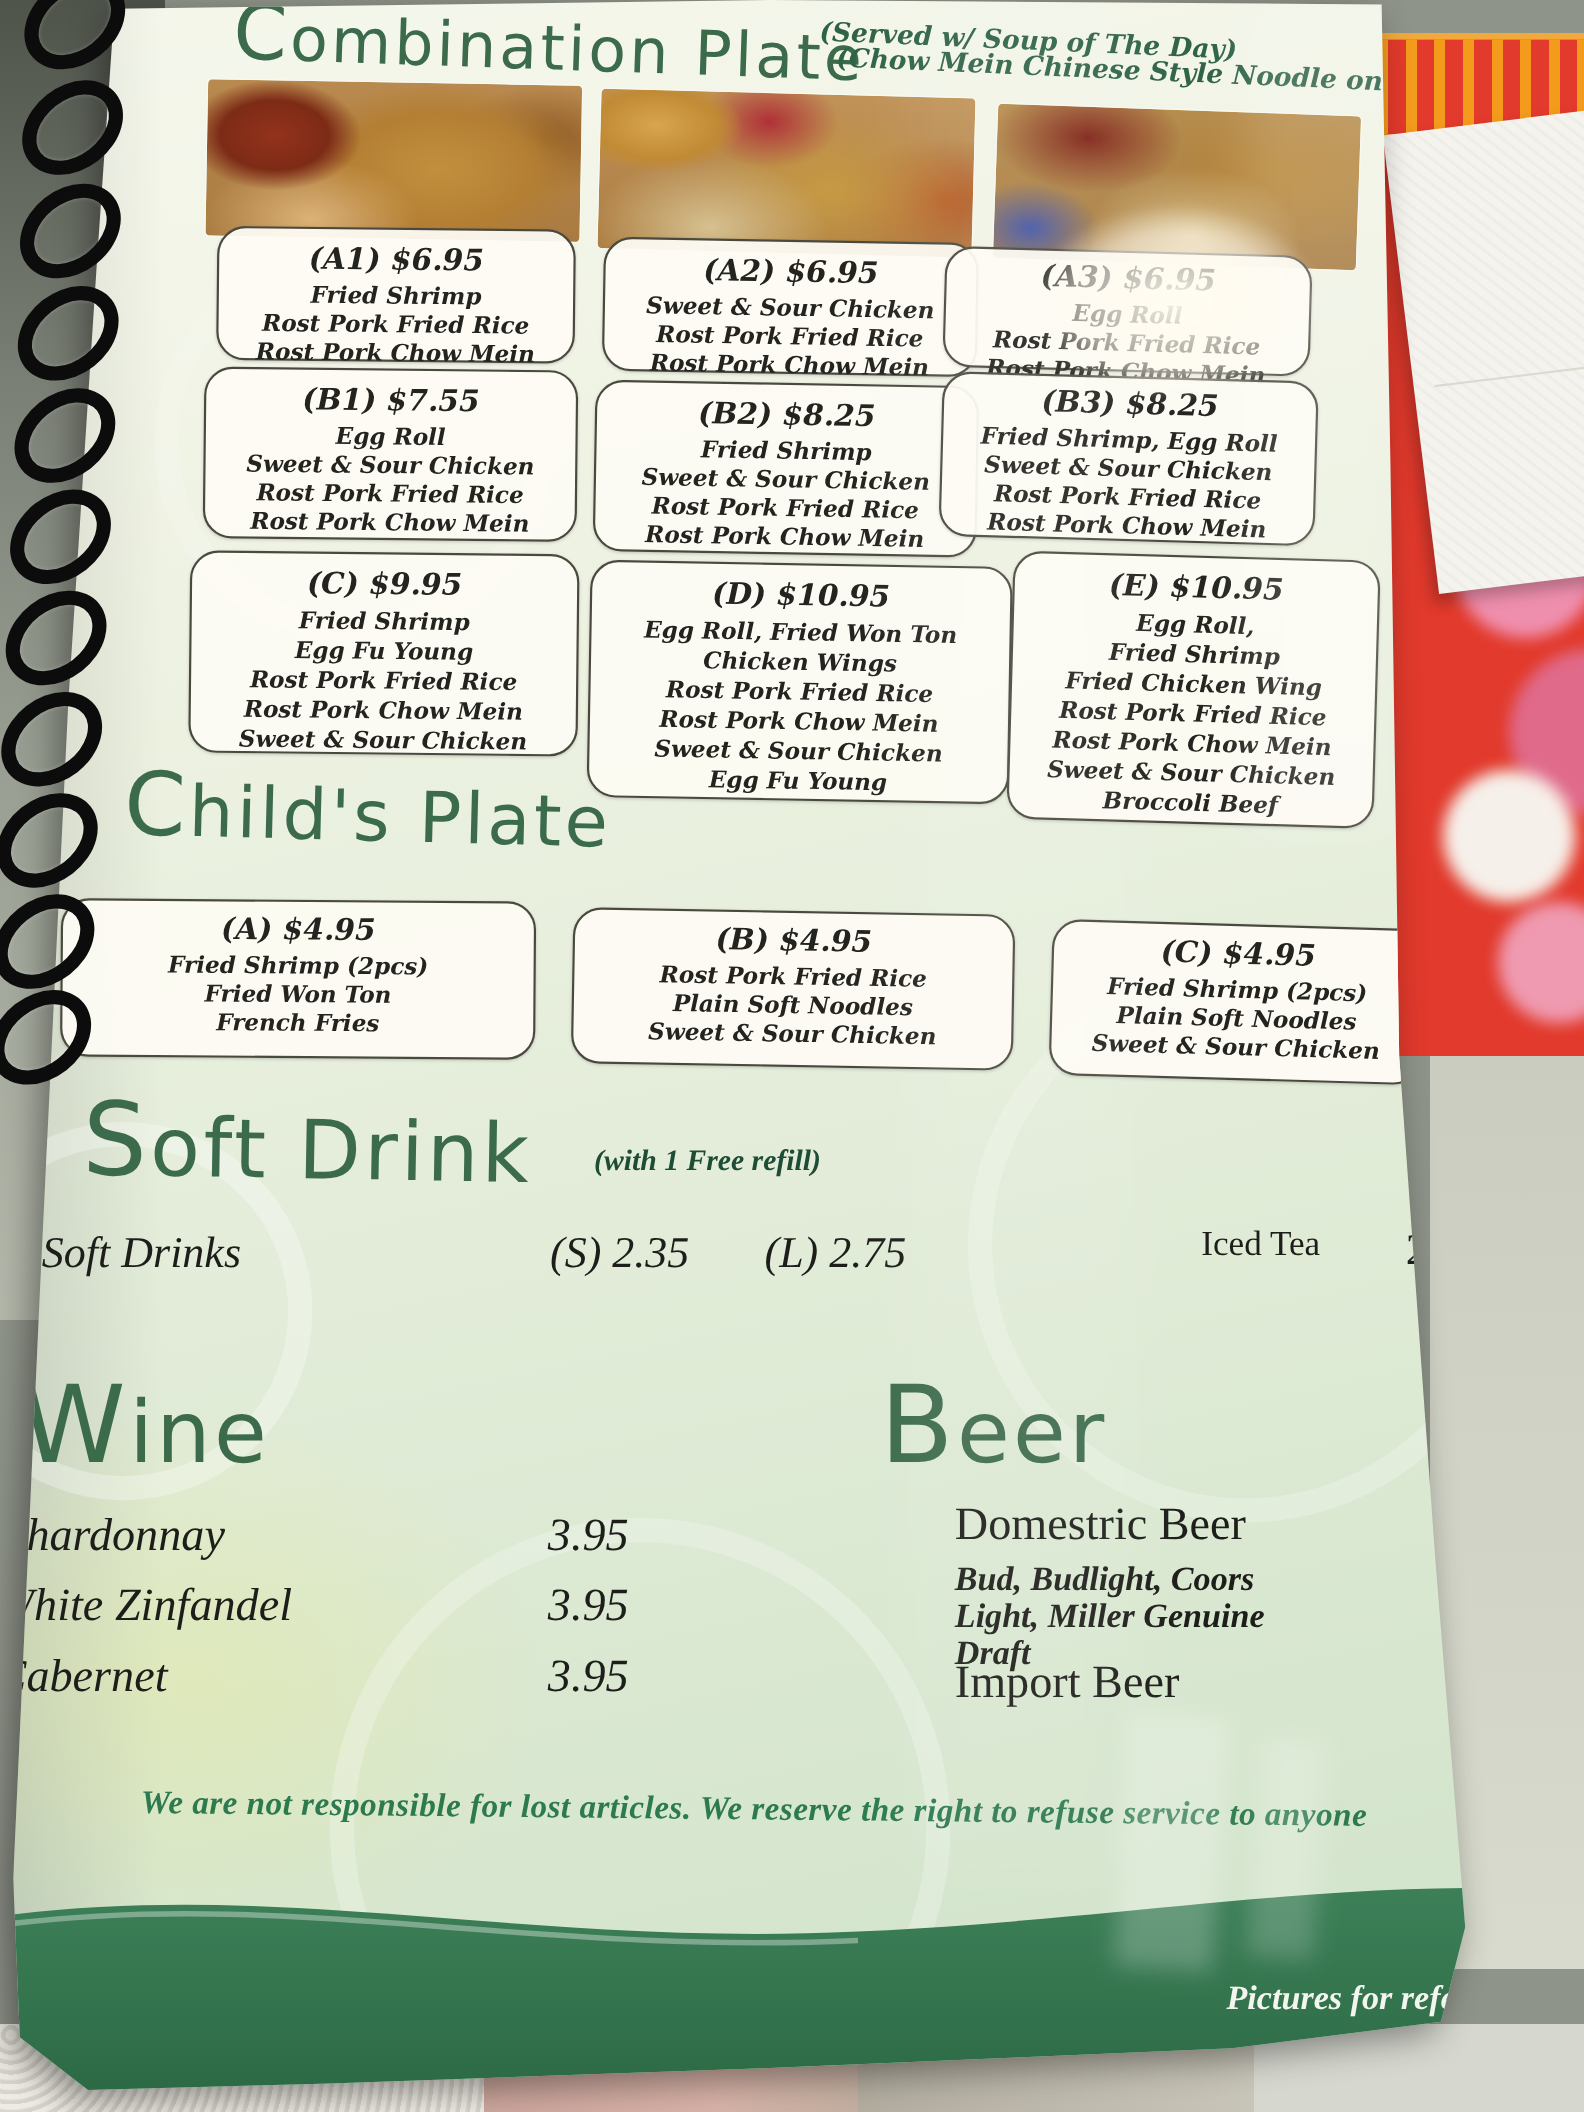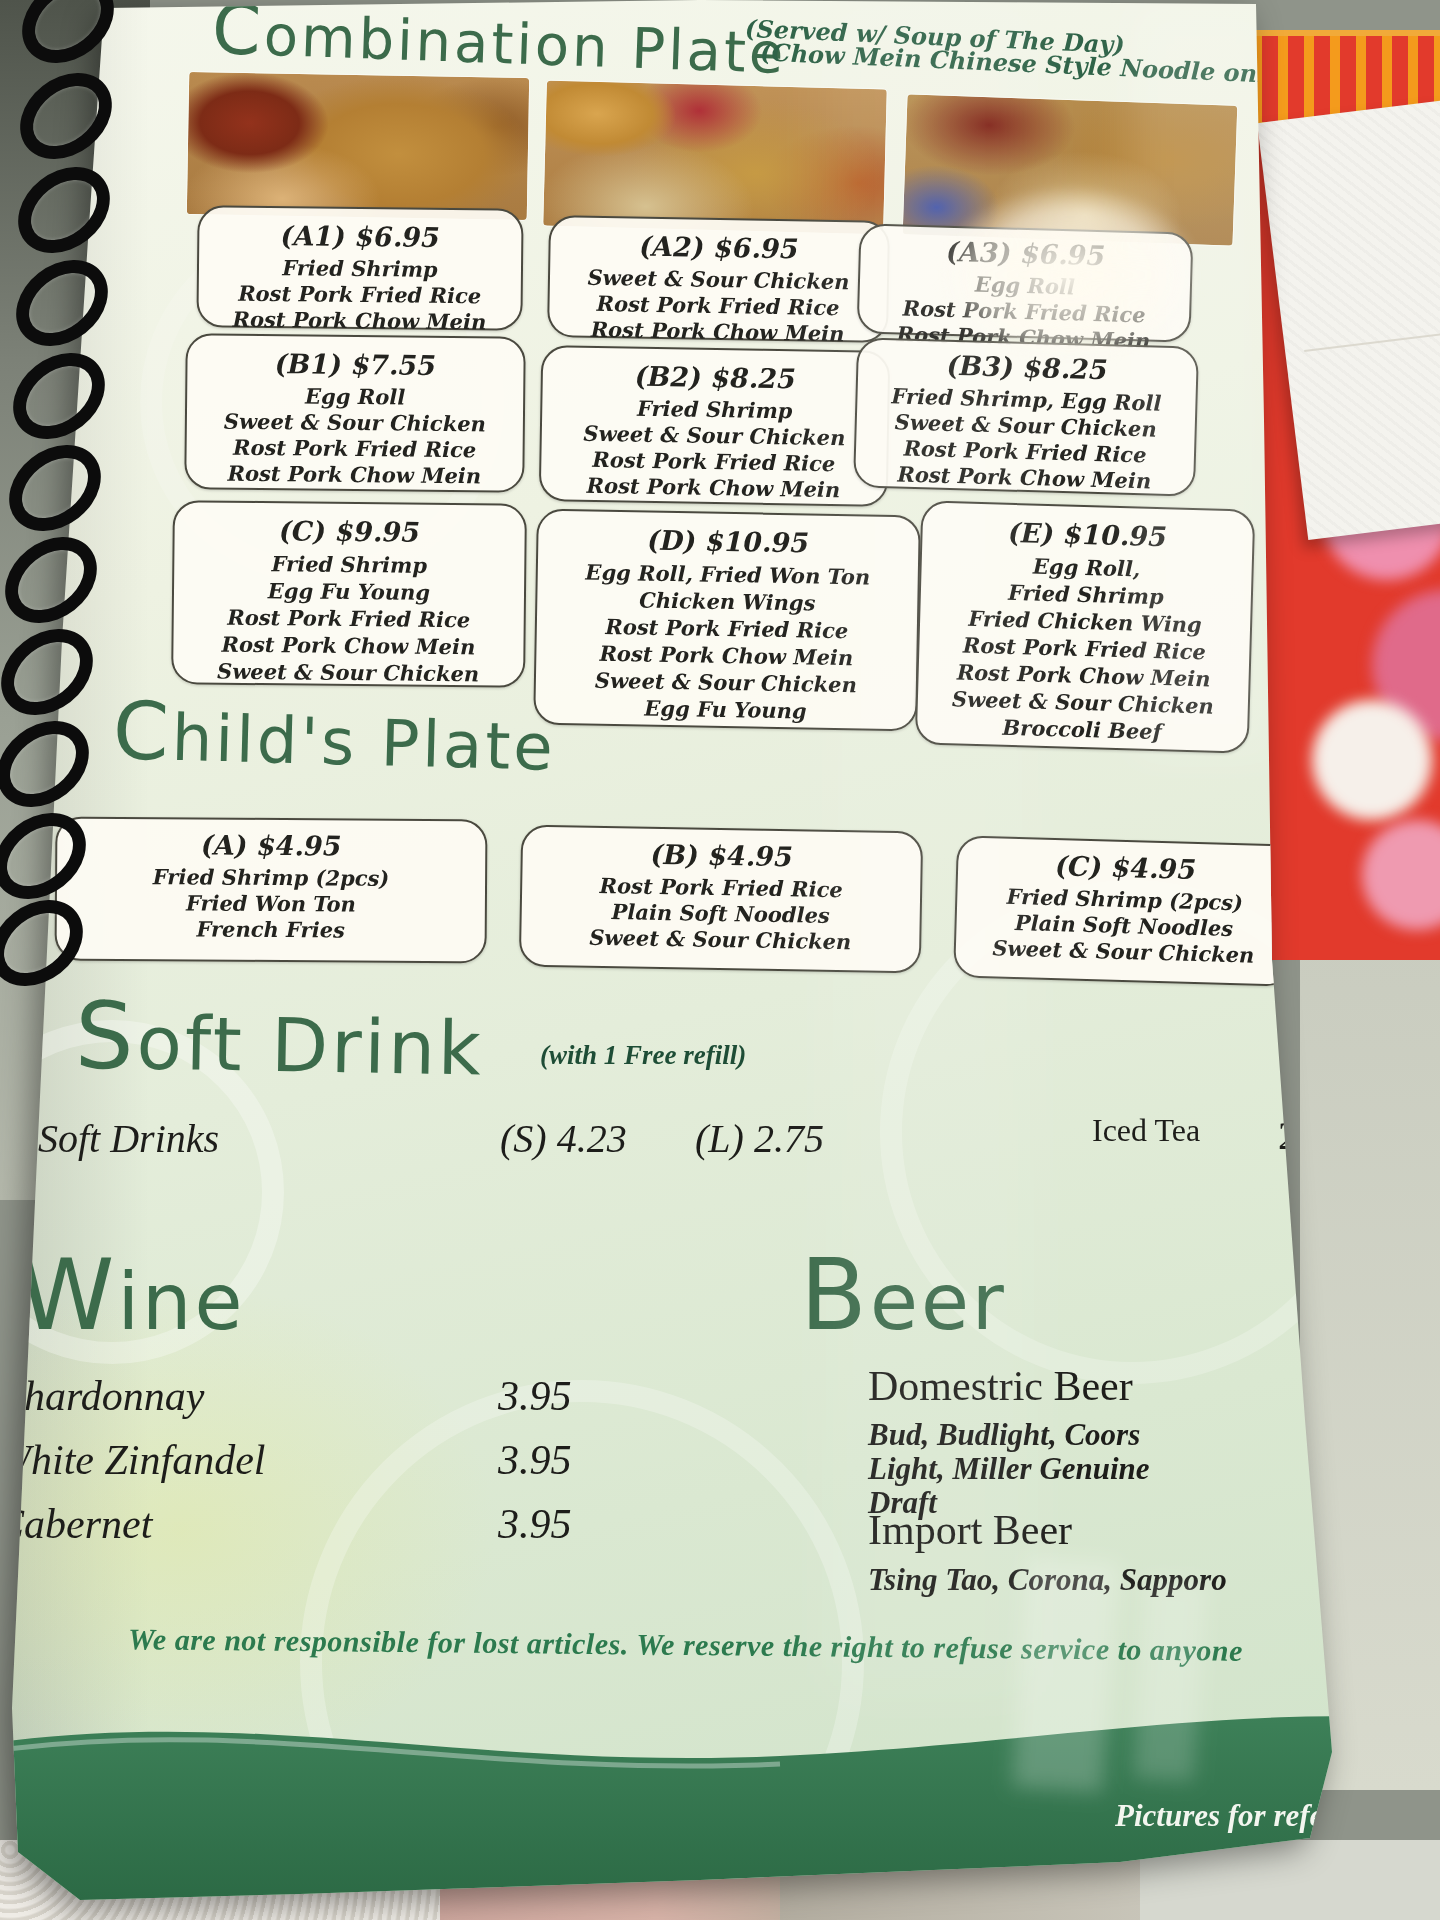--- a/index.html
+++ b/index.html
@@ -195,7 +195,7 @@
       <div class="gnote" style="left:540px;top:1040px;font-size:27px;font-family:'Liberation Serif',serif;color:#1e4d36;">(with 1 Free refill)</div>
 
       <div class="serifline" style="left:38px;top:1115px;font-size:40px;">Soft Drinks</div>
-      <div class="serifline" style="left:500px;top:1115px;font-size:40px;">(S) 4.23</div>
+      <div class="serifline" style="left:500px;top:1115px;font-size:40px;">(S) 2.35</div>
       <div class="serifline" style="left:695px;top:1115px;font-size:40px;">(L) 2.75</div>
       <div class="serifline" style="left:1092px;top:1112px;font-size:32px;font-style:normal;">Iced Tea</div>
       <div class="serifline" style="left:1278px;top:1112px;font-size:40px;font-style:normal;">2.75</div>

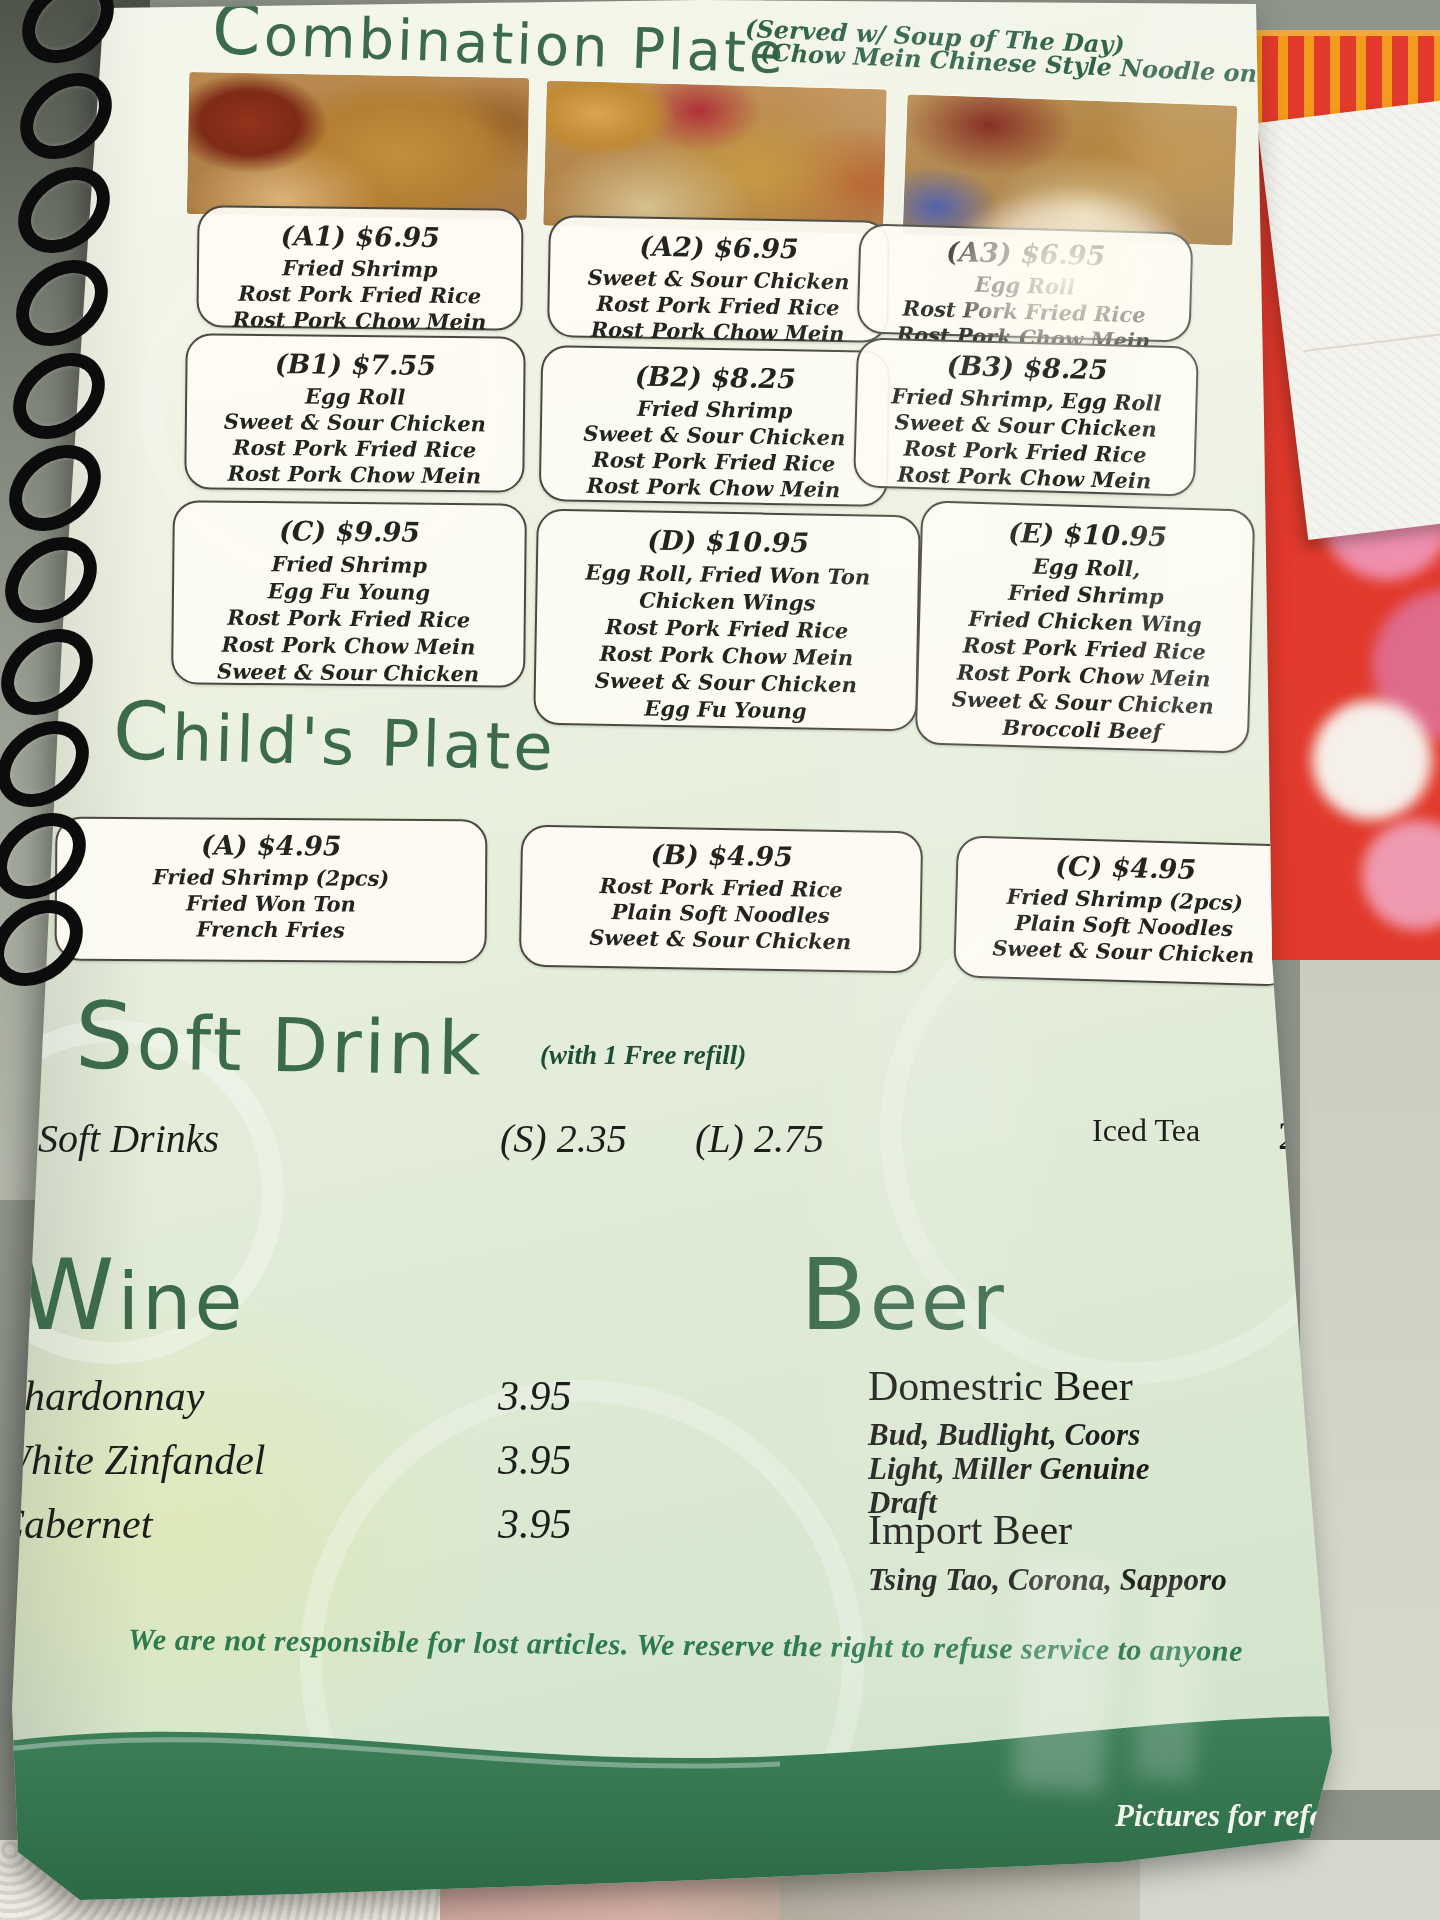--- a/index.html
+++ b/index.html
@@ -215,7 +215,6 @@
       <div class="serifline" style="left:868px;top:1418px;font-size:31px;font-weight:600;white-space:normal;width:340px;line-height:34px;">Bud, Budlight, Coors Light, Miller Genuine Draft</div>
       <div class="serifline" style="left:868px;top:1506px;font-size:42px;font-style:normal;">Import Beer</div>
       <div class="serifline" style="left:1338px;top:1506px;font-size:42px;">4.25</div>
-      <div class="serifline" style="left:868px;top:1562px;font-size:31px;font-weight:600;">Tsing Tao, Corona, Sapporo</div>
 
       <div class="disclaimer">We are not responsible for lost articles. We reserve the right to refuse service to anyone</div>
 

